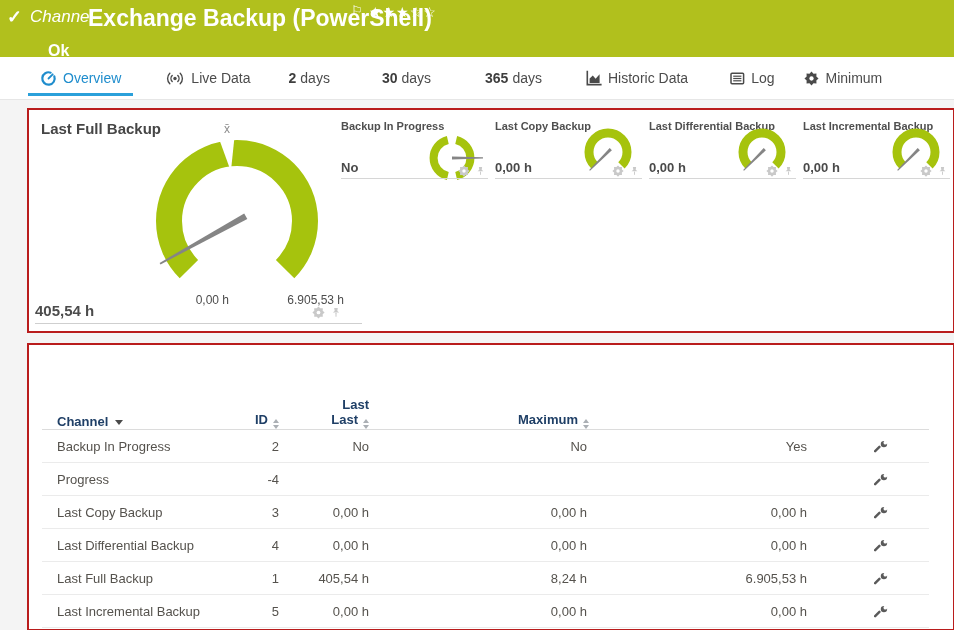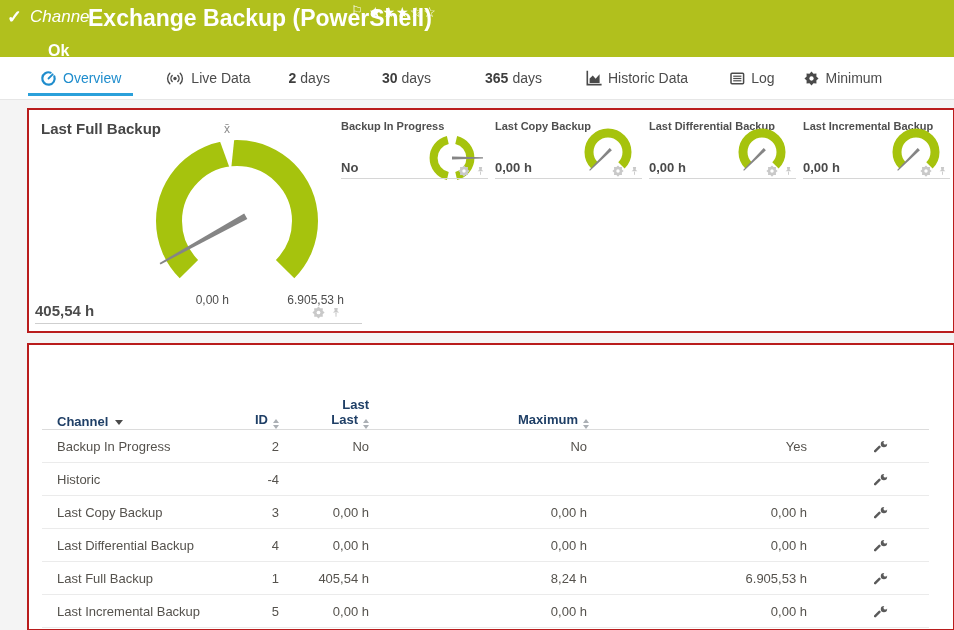--- a/index.html
+++ b/index.html
@@ -297,7 +297,7 @@
       </div>
 
       <div class="trow">
-        <div class="col-channel">Historic</div>
+        <div class="col-channel">Progress</div>
         <div class="col-id">-4</div>
         <div class="col-last"></div>
         <div class="col-min"></div>

